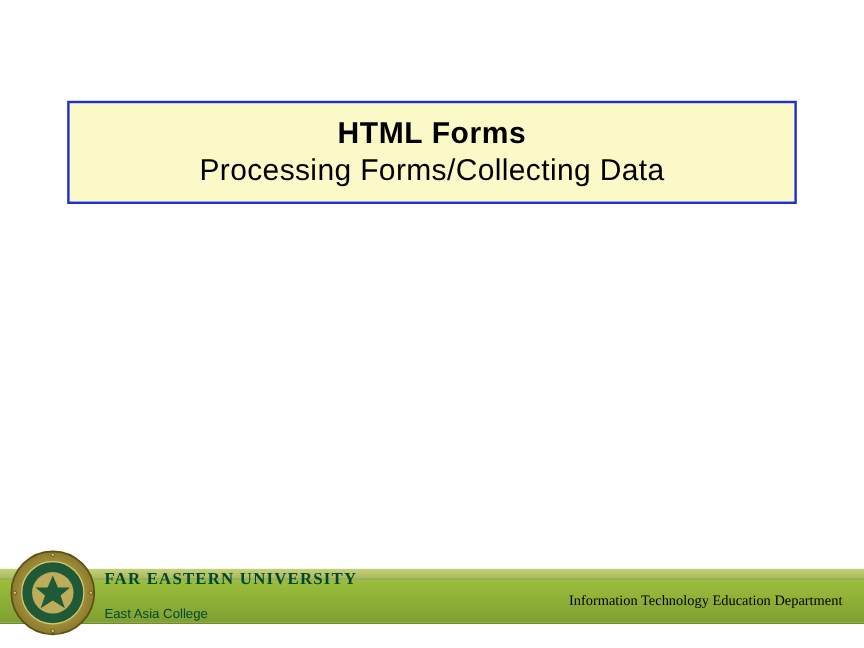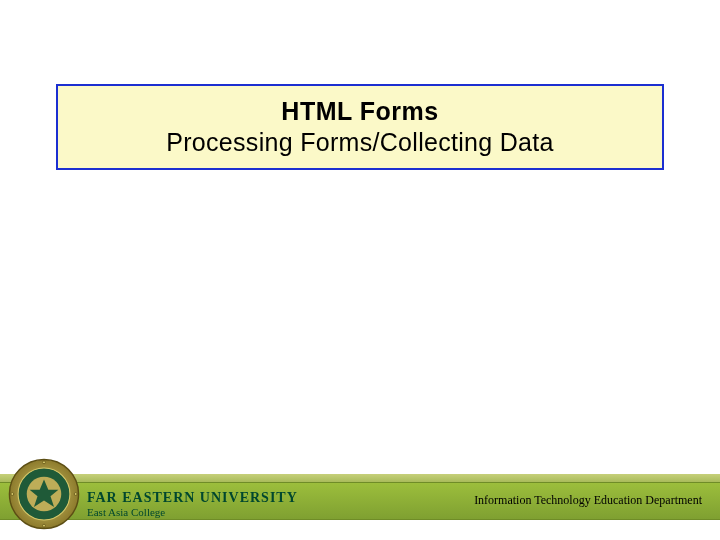--- a/index.html
+++ b/index.html
@@ -81,10 +81,10 @@
     letter-spacing: 1px;
   }
   .uni-sub {
-    font-family: Liberation Serif, serif;
+    font-family: Liberation Sans, sans-serif;
     font-size: 11px;
     color: #00472e;
-    margin-top: 0;
+    margin-top: 14px;
   }
   .dept {
     position: absolute;

